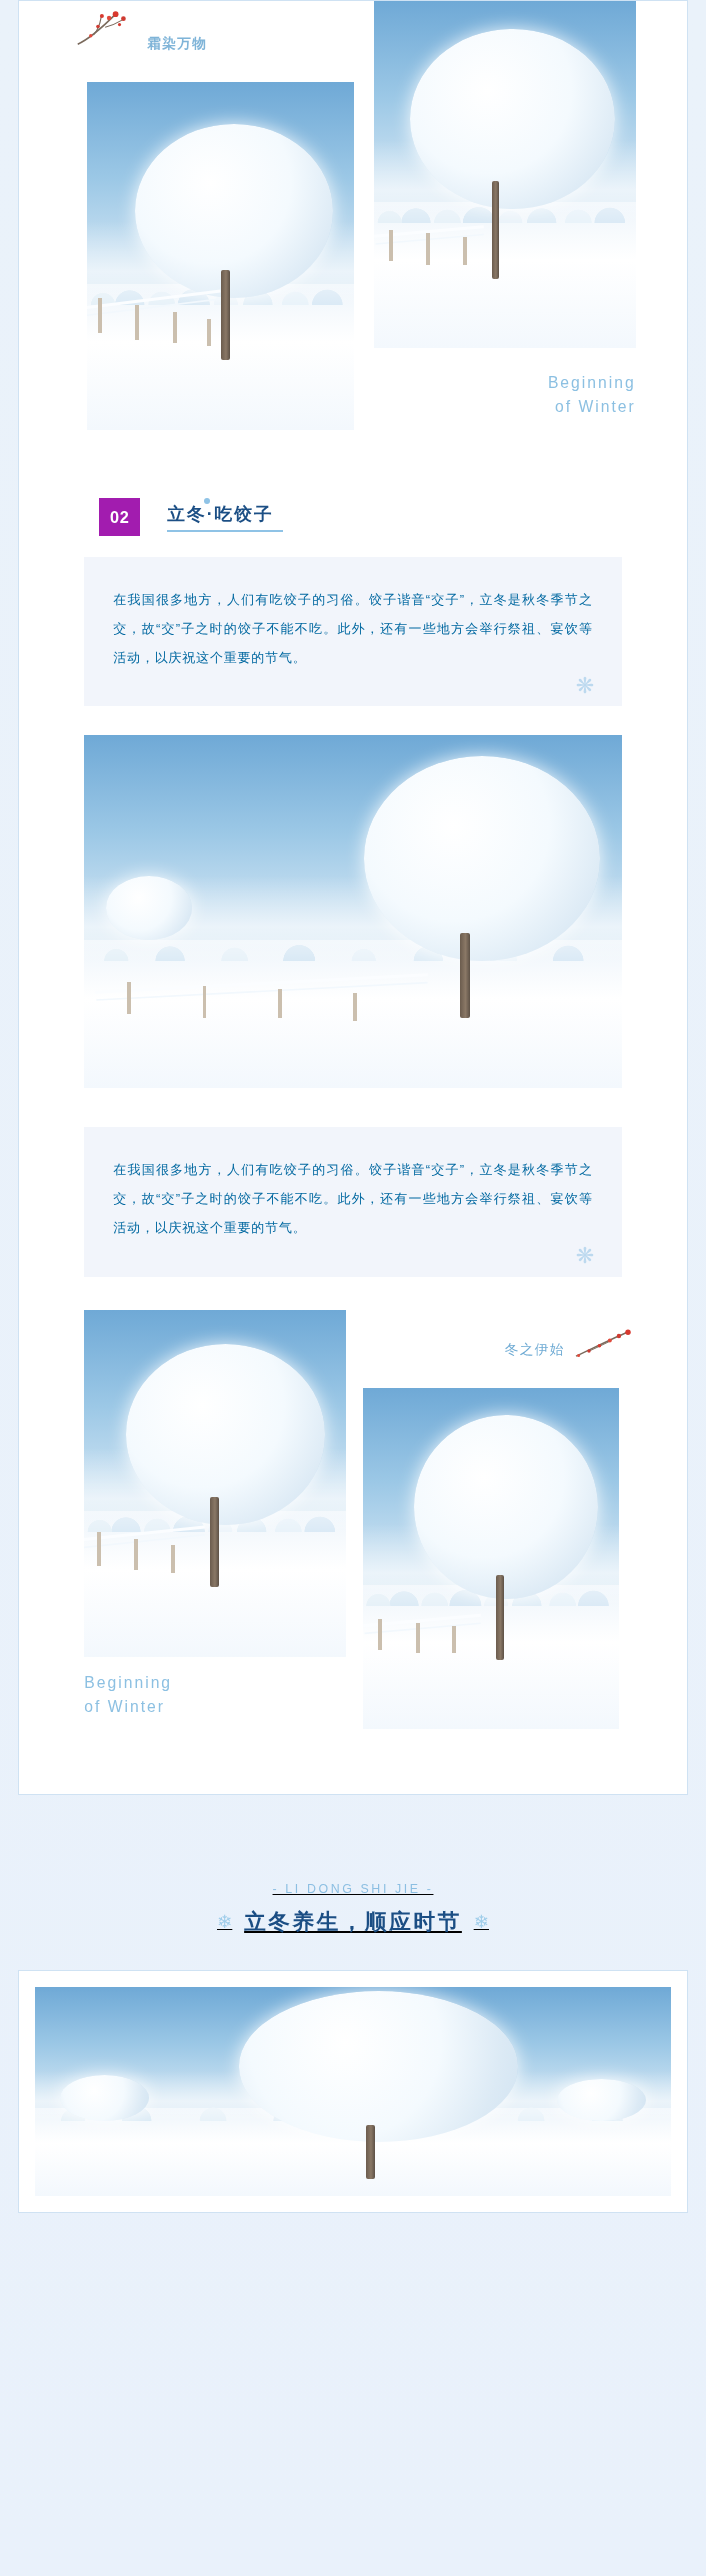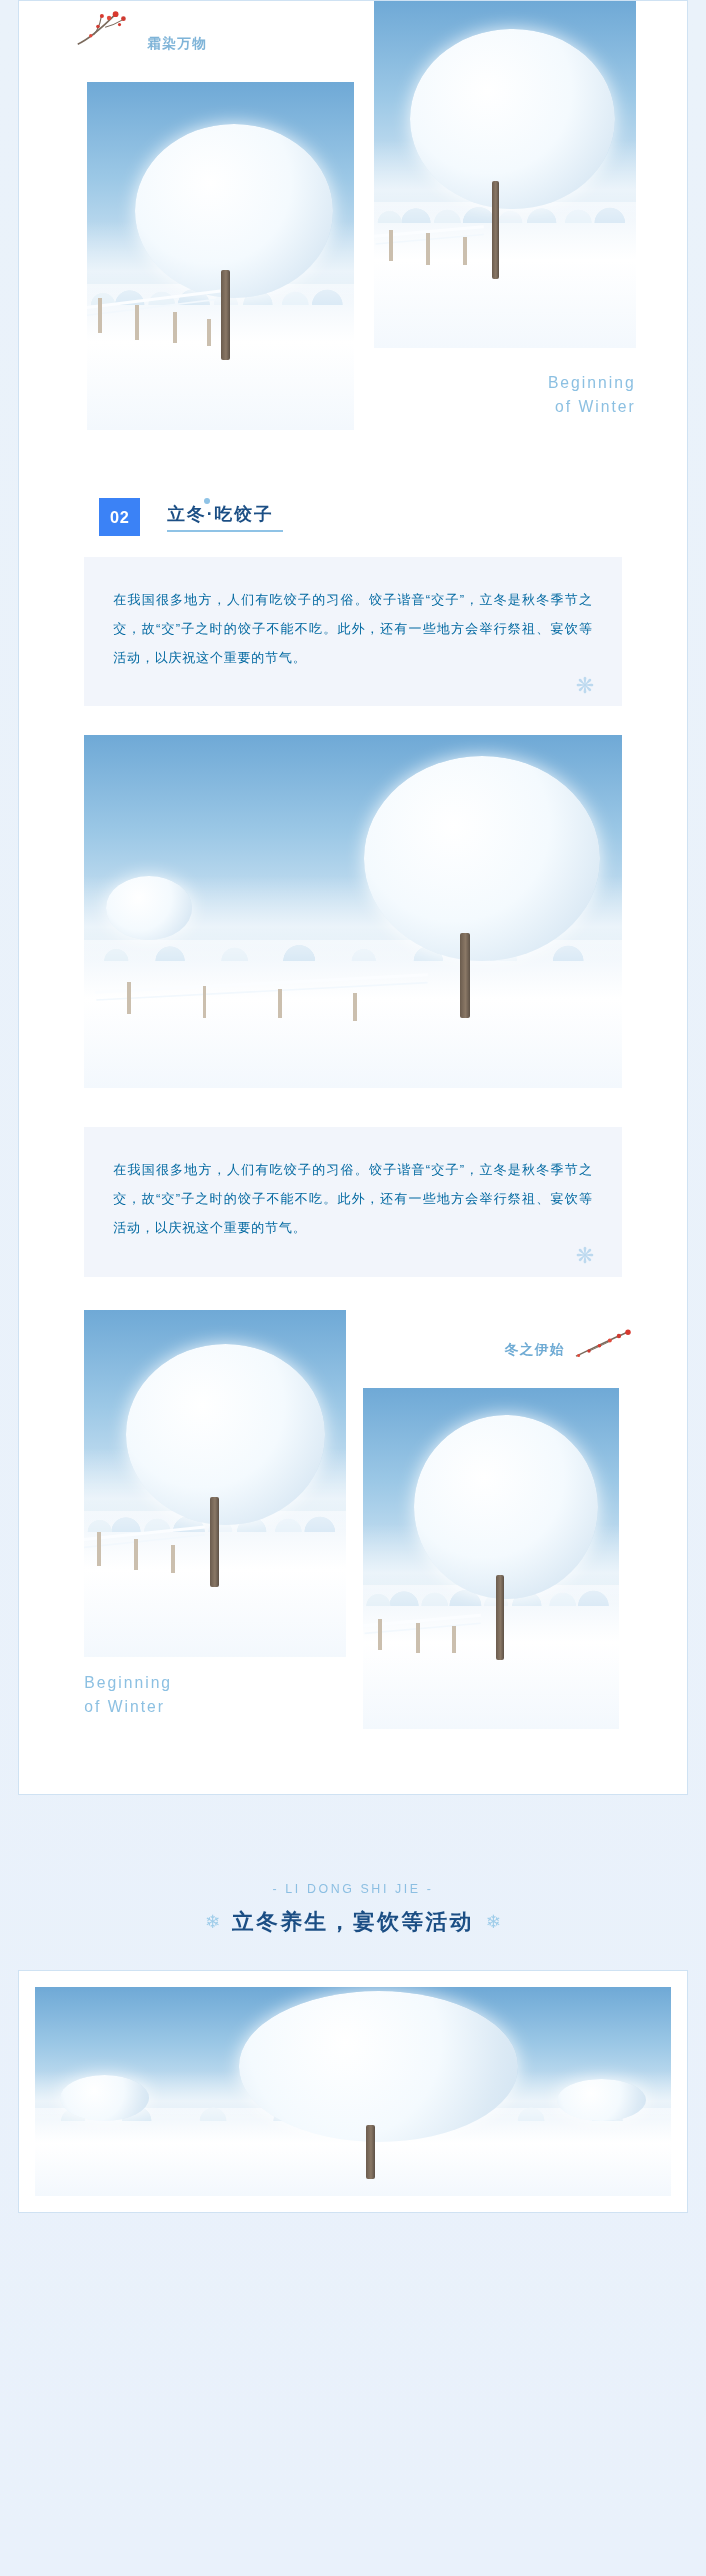--- a/index.html
+++ b/index.html
@@ -92,7 +92,7 @@
   .num-badge {
     width: 41px;
     height: 38px;
-    background: #3b82f6;
+    background: #a21caf;
     color: #ffffff;
     font-size: 16.3px;
     font-weight: 700;

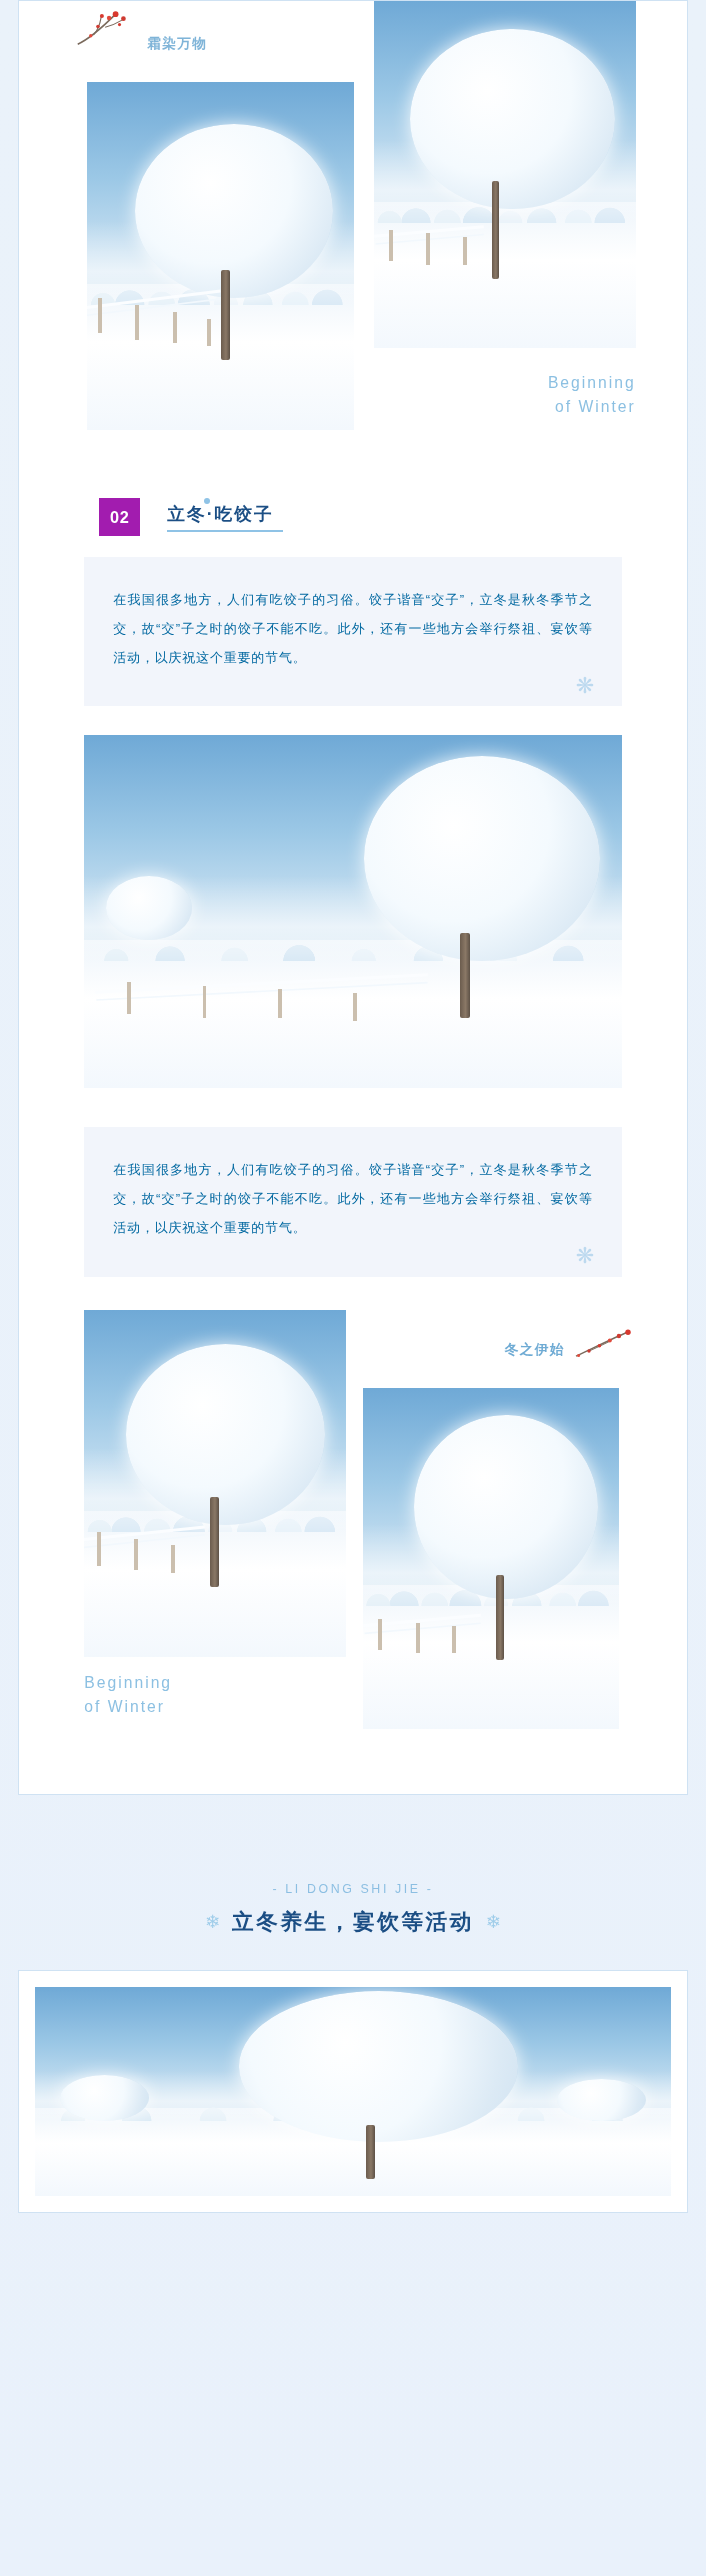--- a/index.html
+++ b/index.html
@@ -197,7 +197,7 @@
     right: 122px;
     top: 31px;
     font-size: 13.7px;
-    font-weight: 700;
+    font-weight: 400;
     color: #6fabd4;
     letter-spacing: 1.3px;
   }

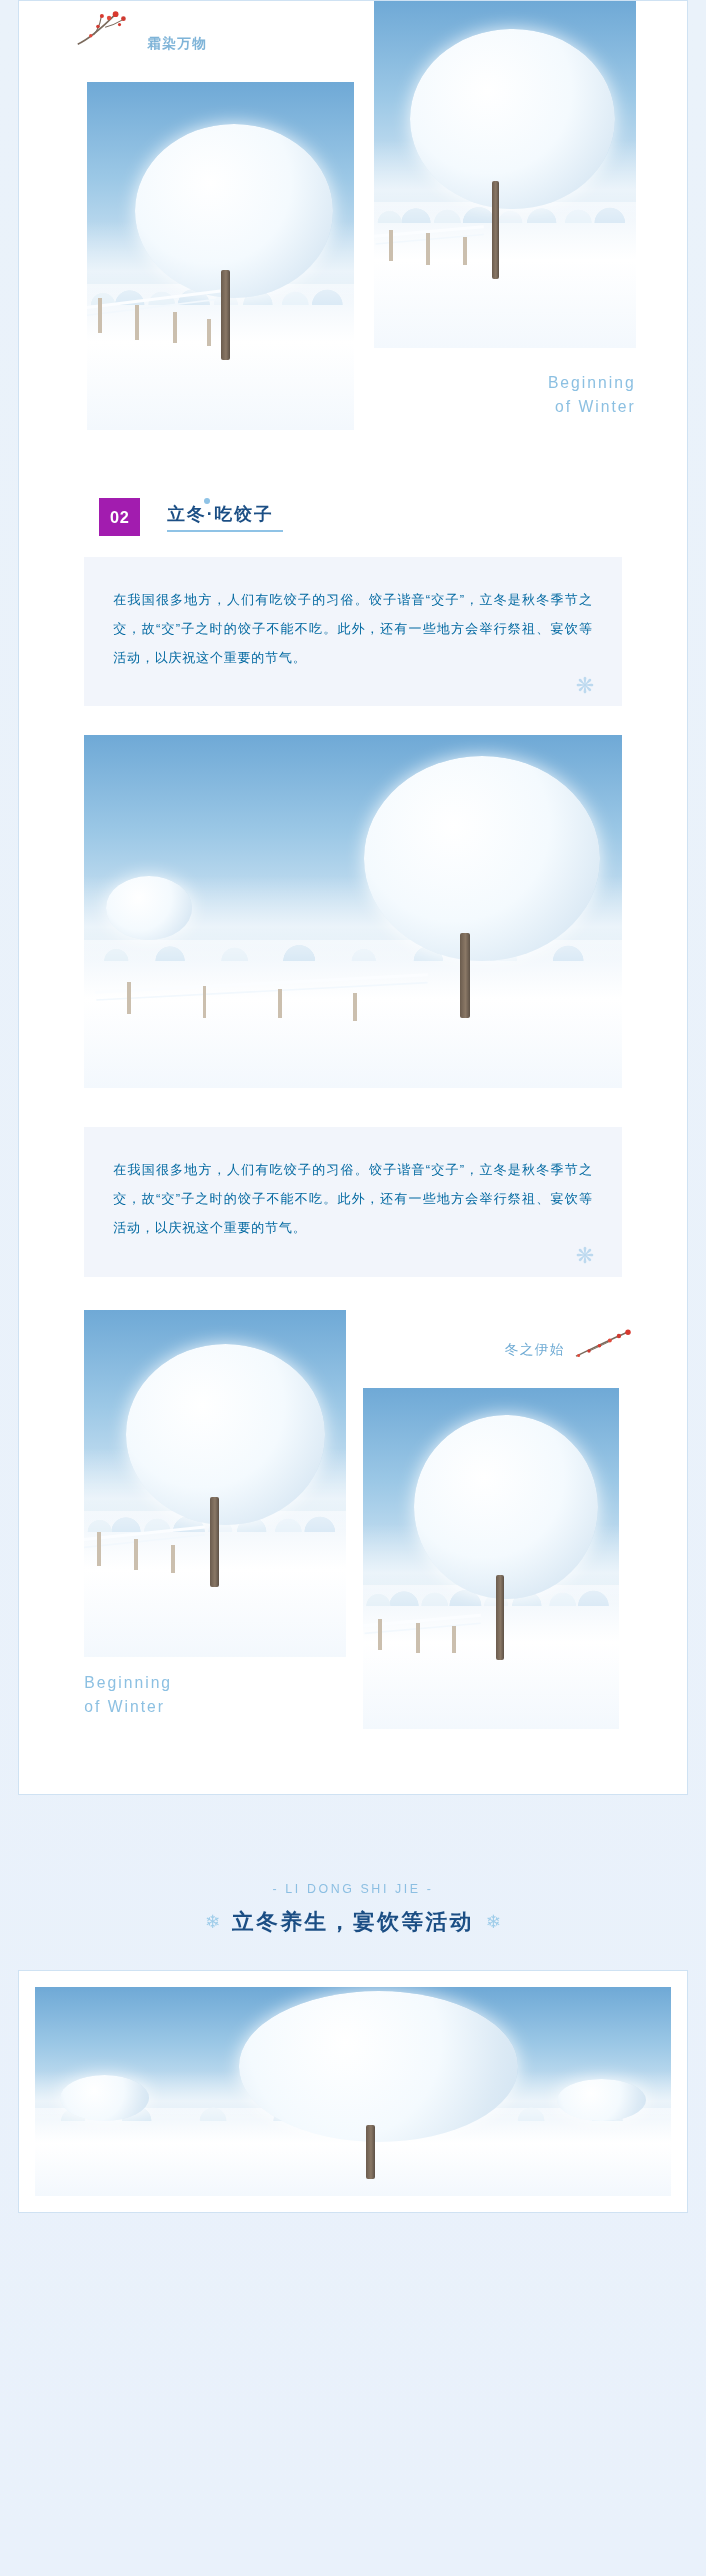--- a/index.html
+++ b/index.html
@@ -214,6 +214,7 @@
     margin-top: 48px;
     text-align: center;
     padding: 39px 0 17px 0;
+    text-decoration: underline;
   }
   .banner-en {
     color: #8cbfe2;

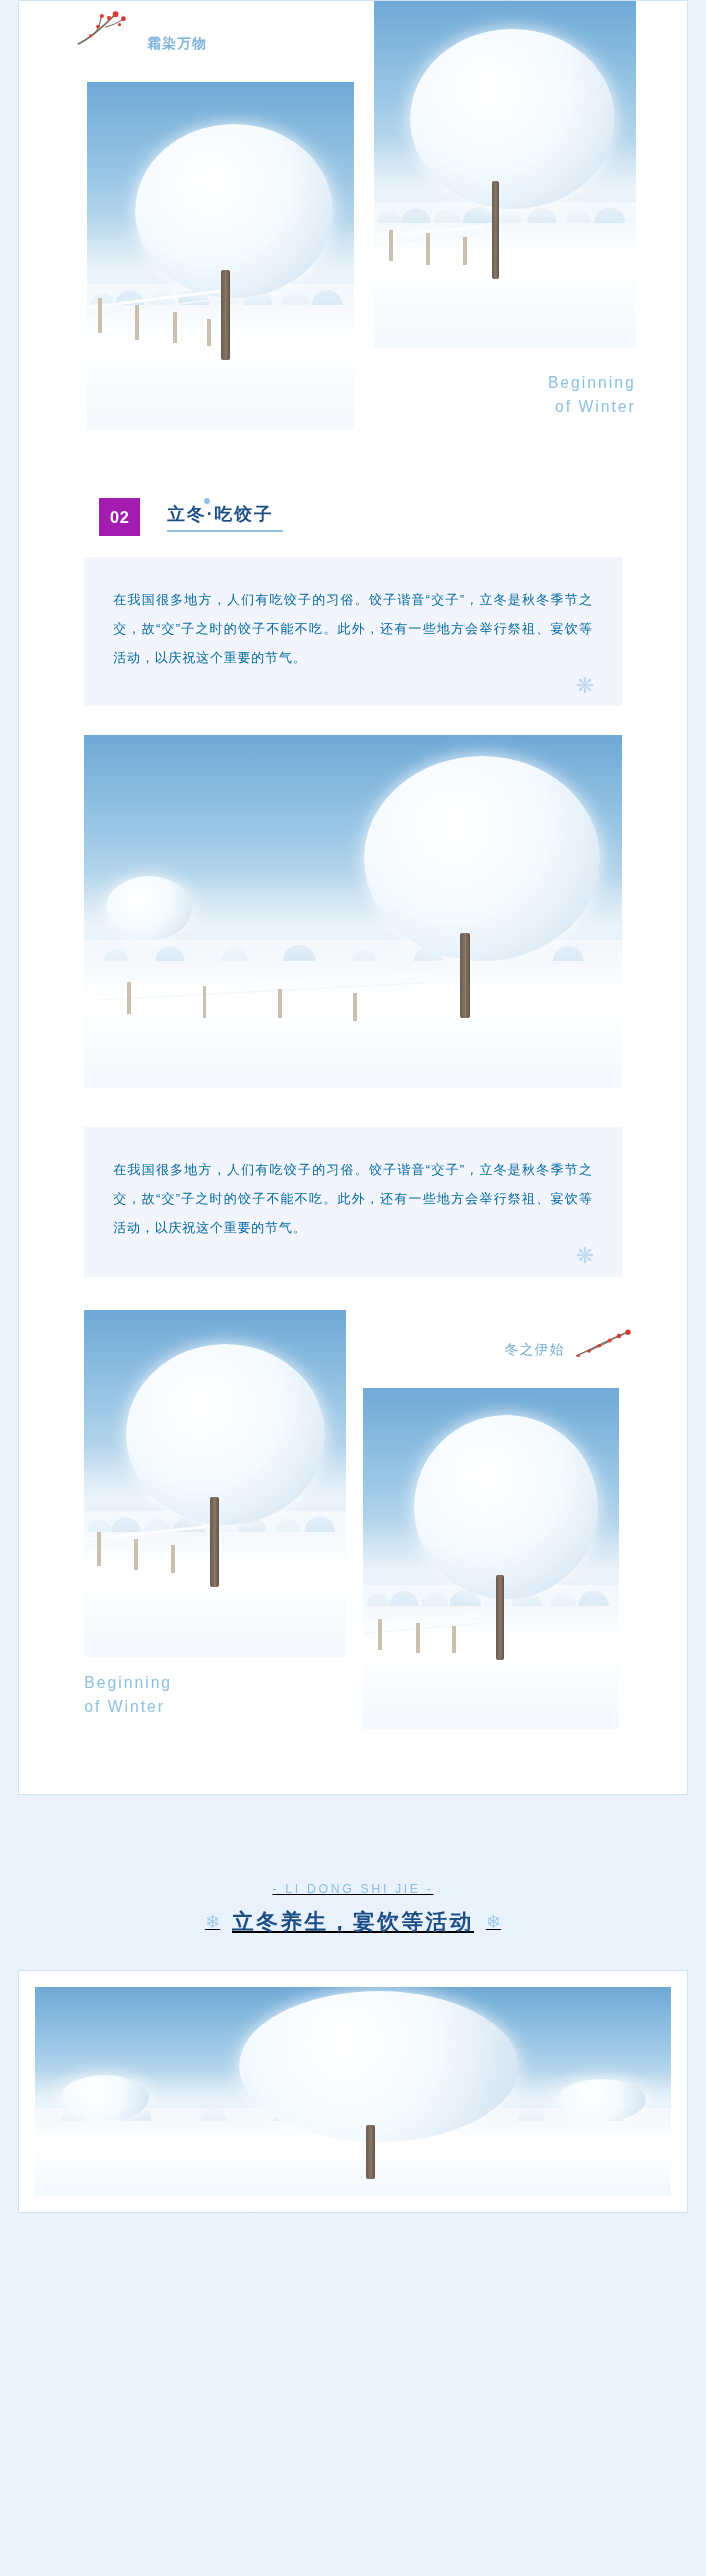--- a/index.html
+++ b/index.html
@@ -473,7 +473,7 @@
     <div class="banner-en">- LI DONG SHI JIE -</div>
     <div class="banner-title-row">
       <span class="banner-flake">❄</span>
-      <span class="banner-title">立冬养生，宴饮等活动</span>
+      <span class="banner-title">立冬养生，顺应时节</span>
       <span class="banner-flake">❄</span>
     </div>
   </div>

